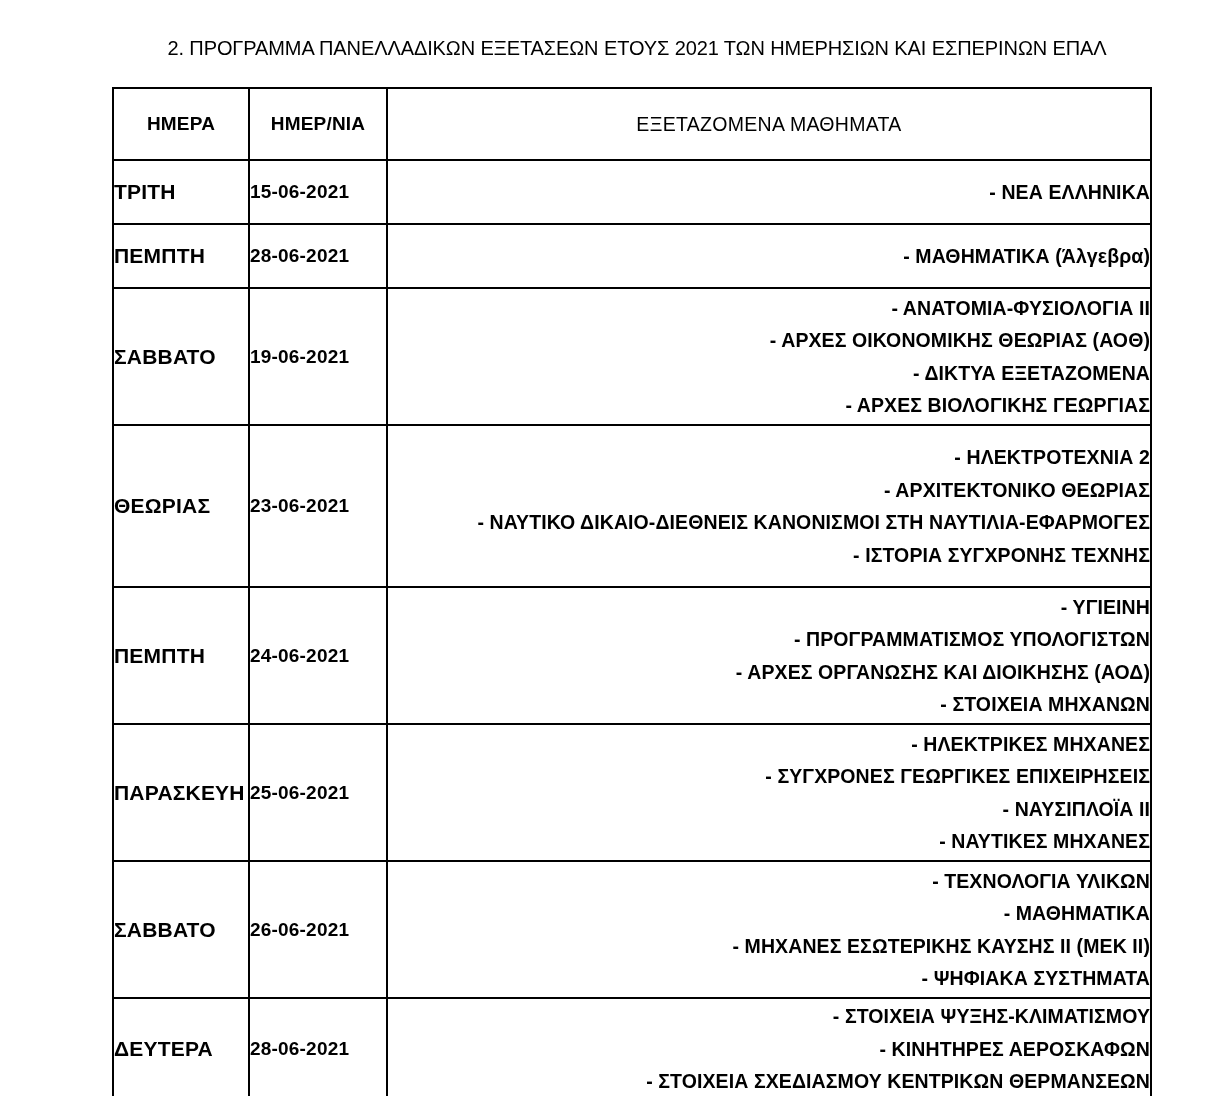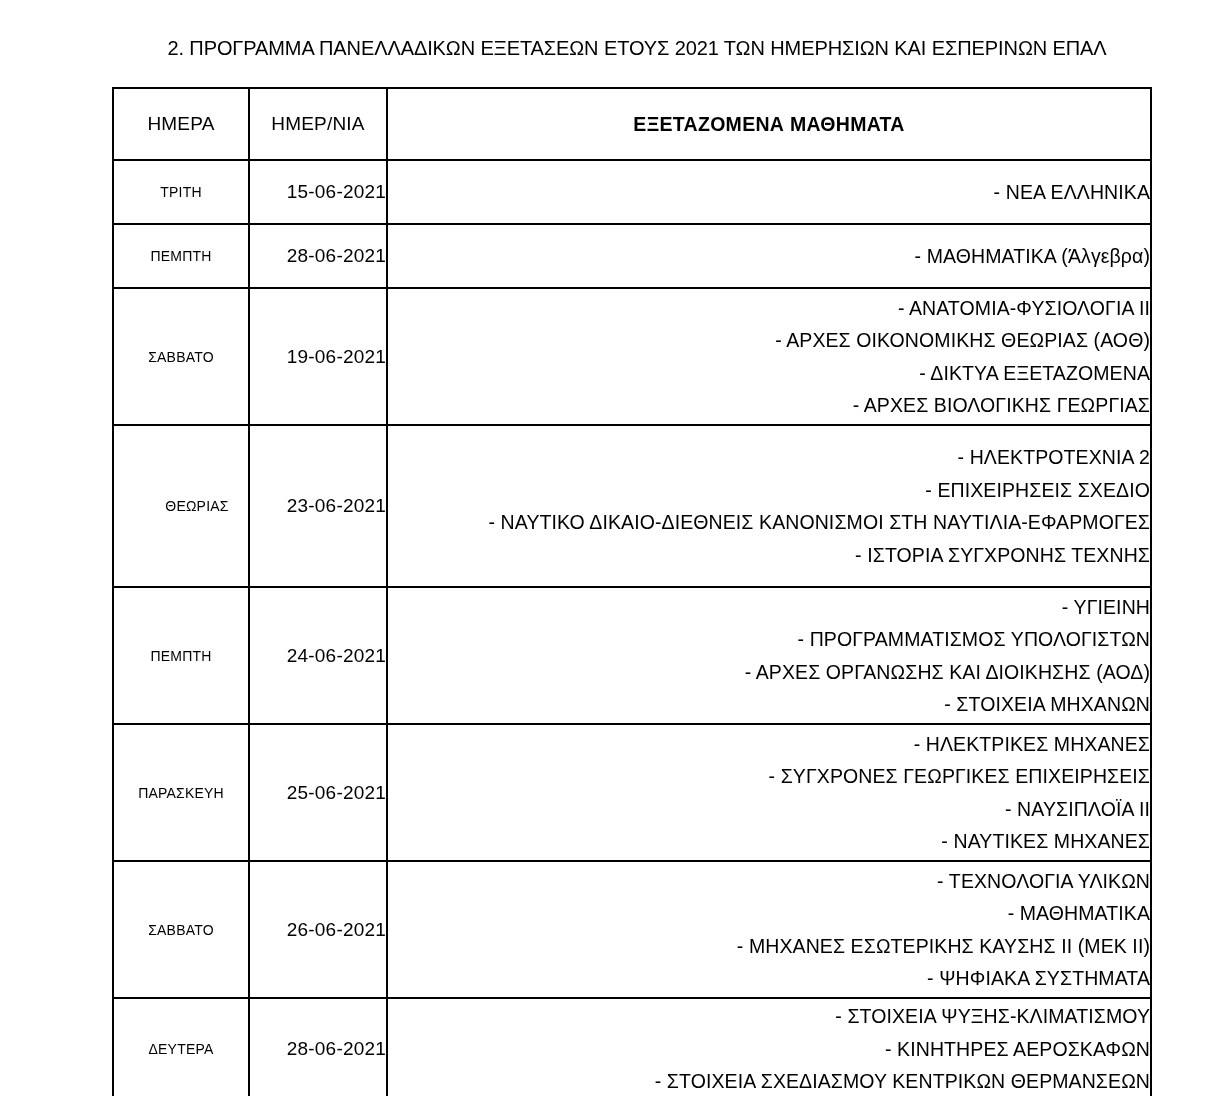--- a/index.html
+++ b/index.html
@@ -52,7 +52,7 @@
     border: 2.2px solid #000000;
     vertical-align: middle;
     padding: 0;
-    font-weight: normal;
+    font-weight: bold;
   }
 
   col.col-day  { width: 136px; }

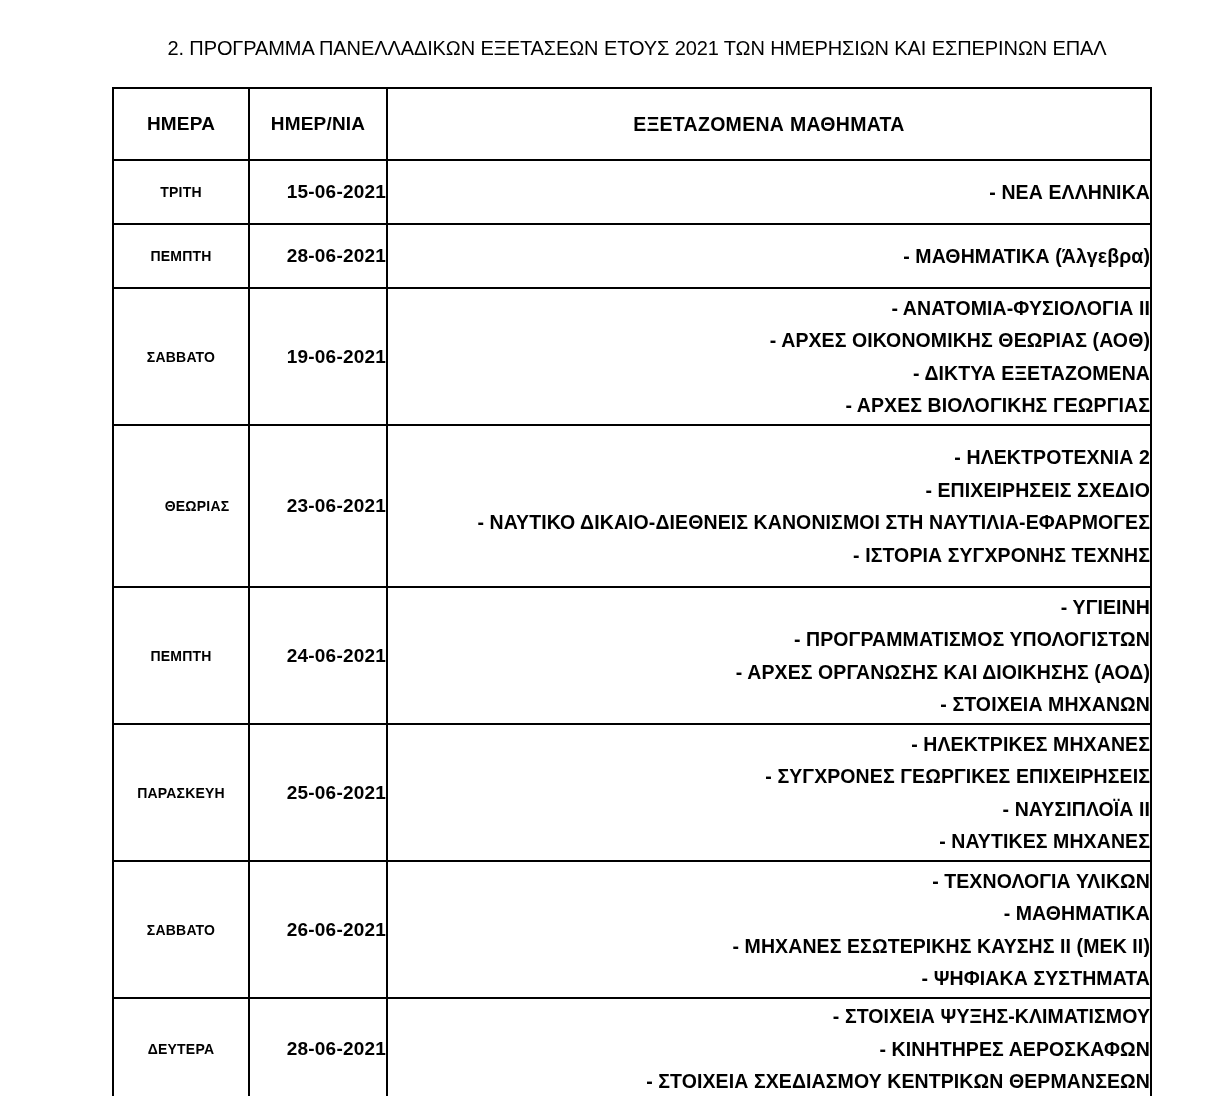--- a/index.html
+++ b/index.html
@@ -68,7 +68,7 @@
     letter-spacing: 0.2px;
   }
   .hdr-cell.subj {
-    font-weight: bold;
+    font-weight: normal;
     font-size: 19.5px;
     letter-spacing: 0.3px;
   }

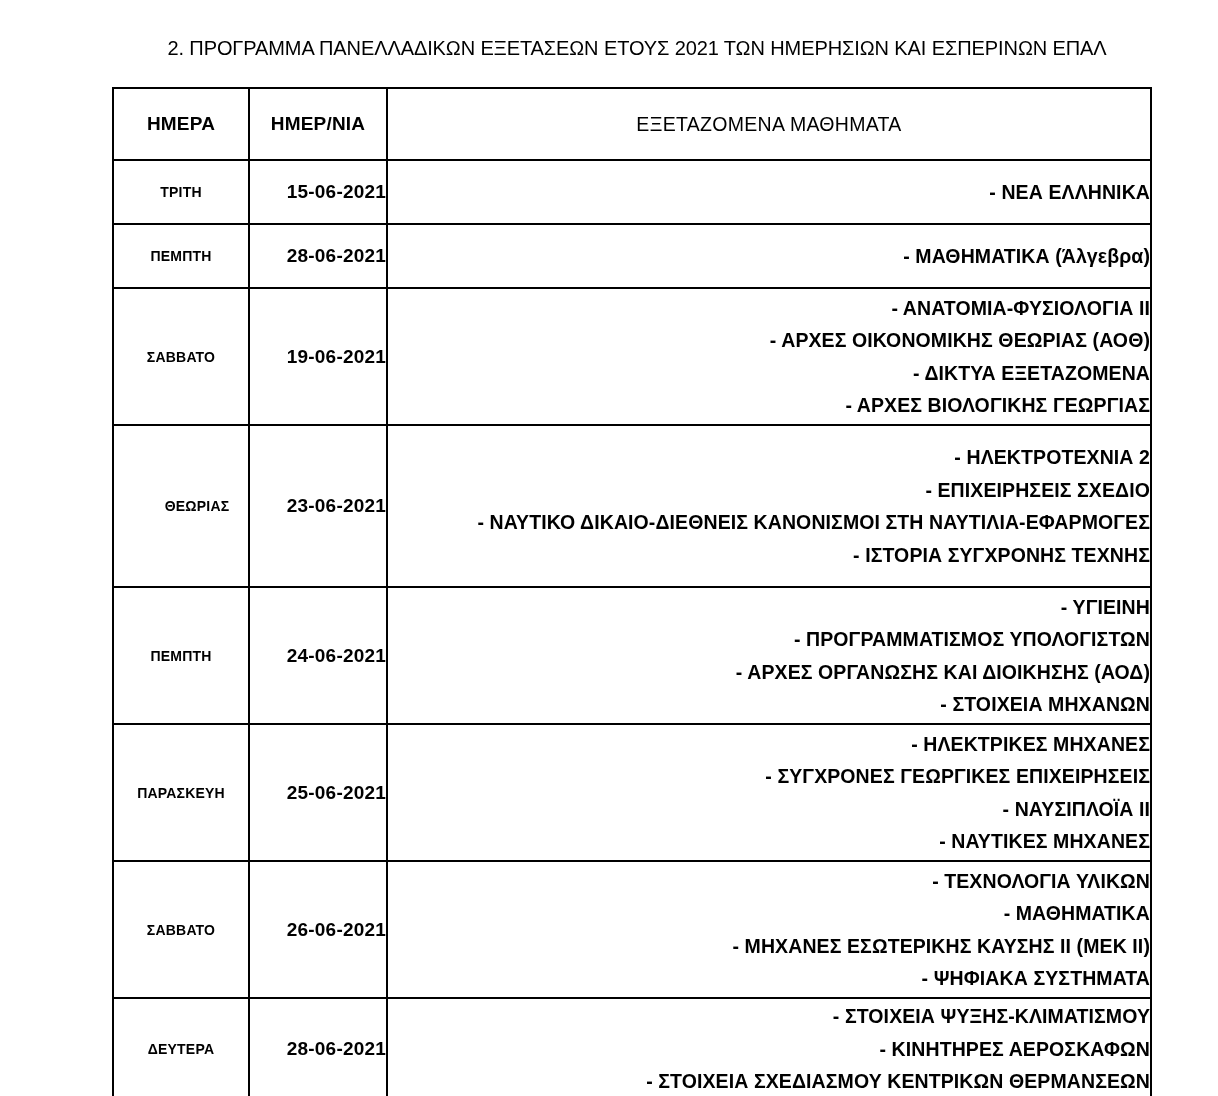--- a/index.html
+++ b/index.html
@@ -75,9 +75,9 @@
 
   
   .day-cell {
-    text-align: center;
+    text-align: left;
     padding-left: 14px;
-    font-size: 14px;
+    font-size: 21px;
     letter-spacing: 0.2px;
   }
   

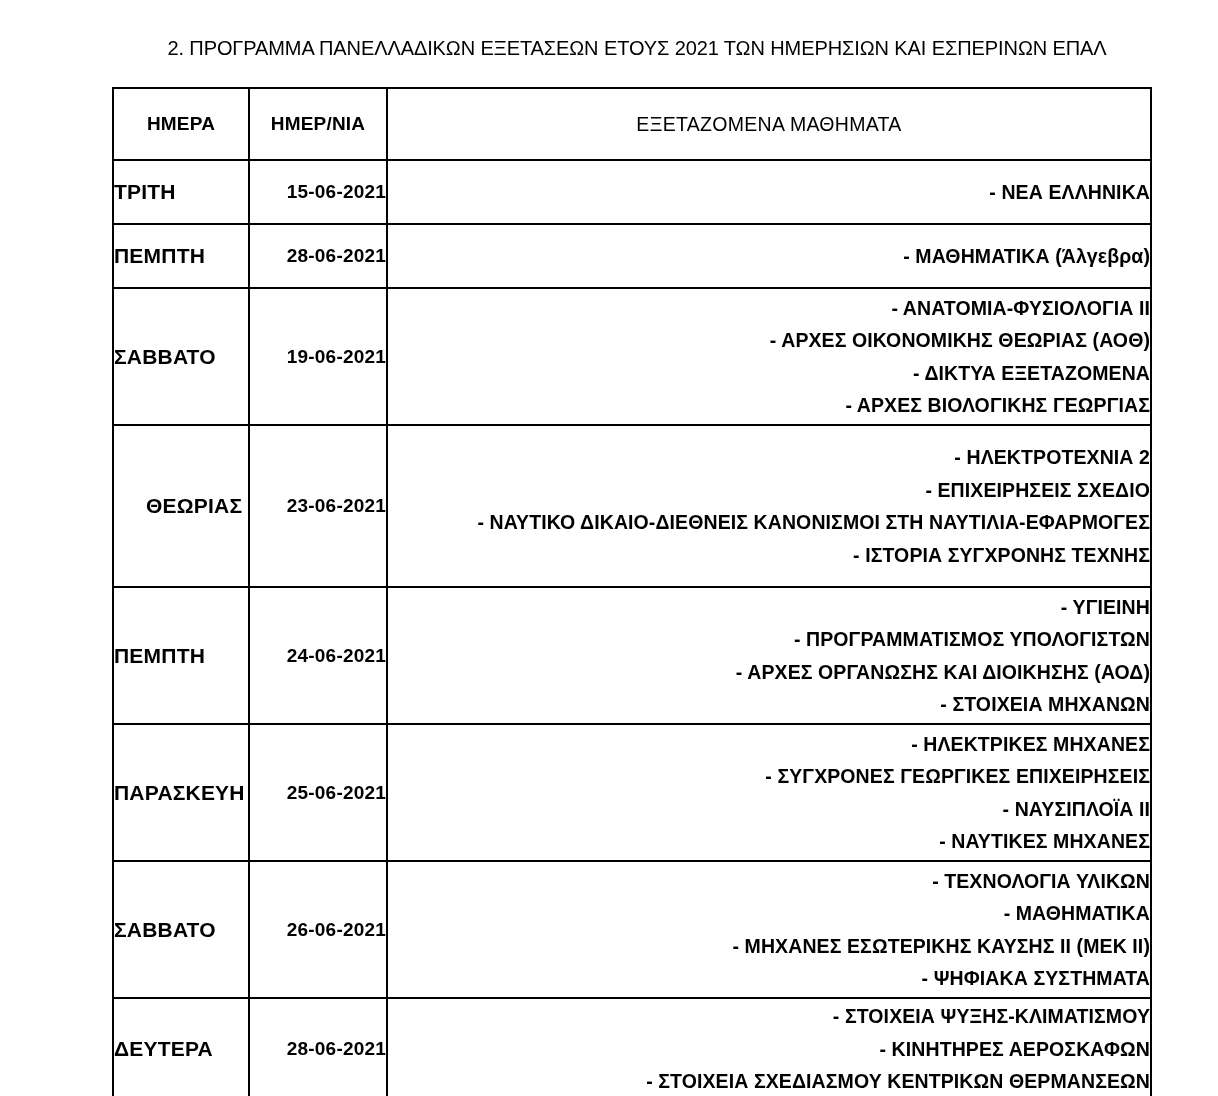--- a/index.html
+++ b/index.html
@@ -82,7 +82,7 @@
   }
   
   .date-cell {
-    text-align: right;
+    text-align: left;
     font-size: 19px;
     font-weight: bold;
     letter-spacing: 0.2px;

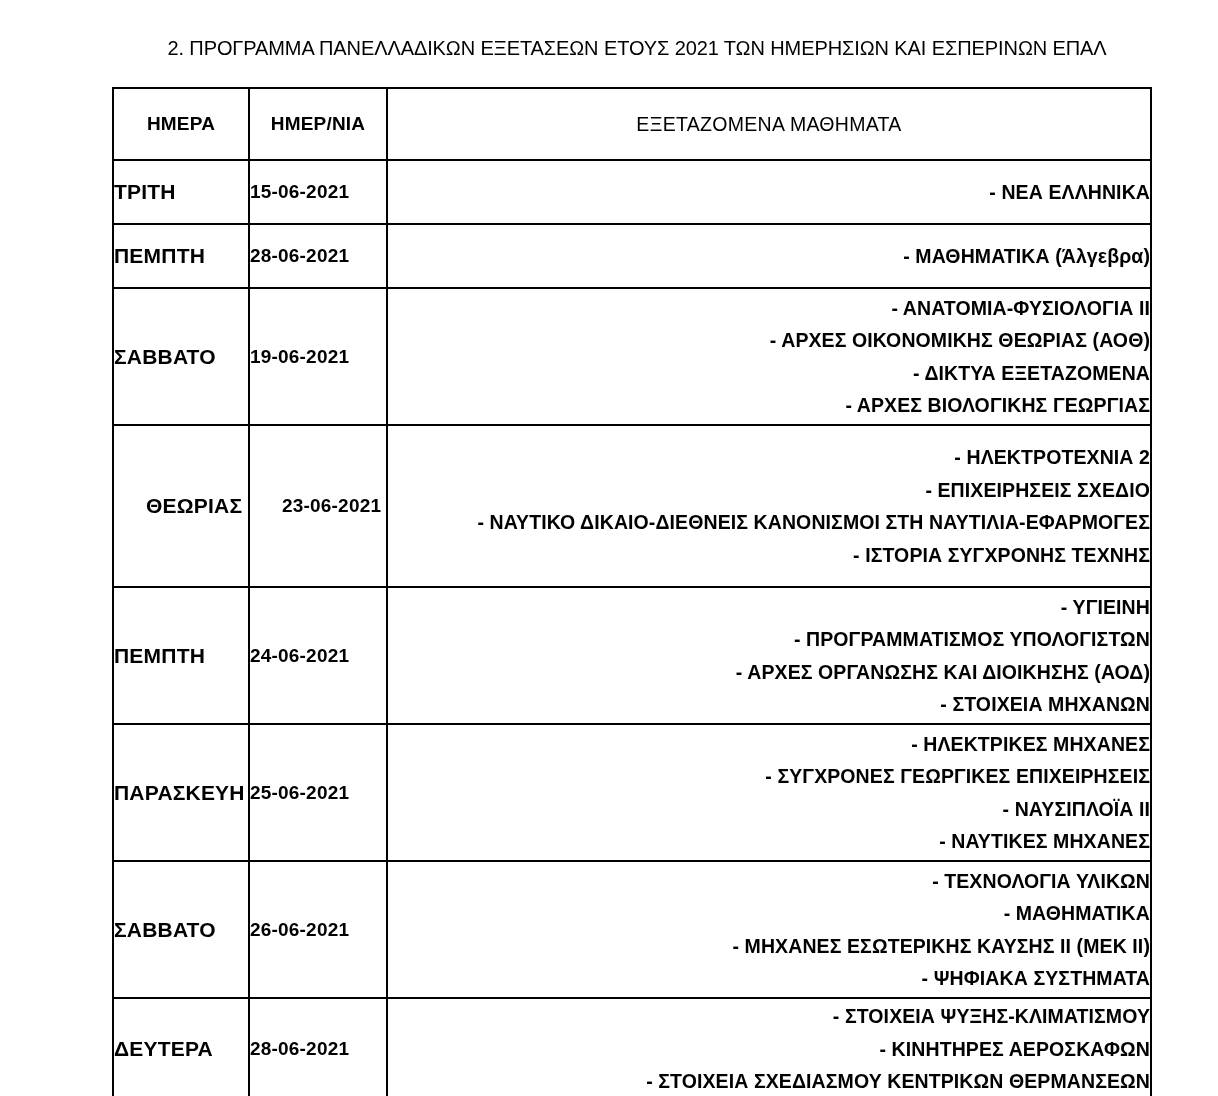--- a/index.html
+++ b/index.html
@@ -105,7 +105,7 @@
 
   tr.r-single td { height: 62px; }
   tr.r-quad   td { height: 135px; margin-left: 31px; }
-  tr.r-penta  td { height: 160px; padding-left: 32px; }
+  tr.r-penta  td { height: 160px; }
   tr.r-triple td { height: 100px; }
 </style>
 </head>

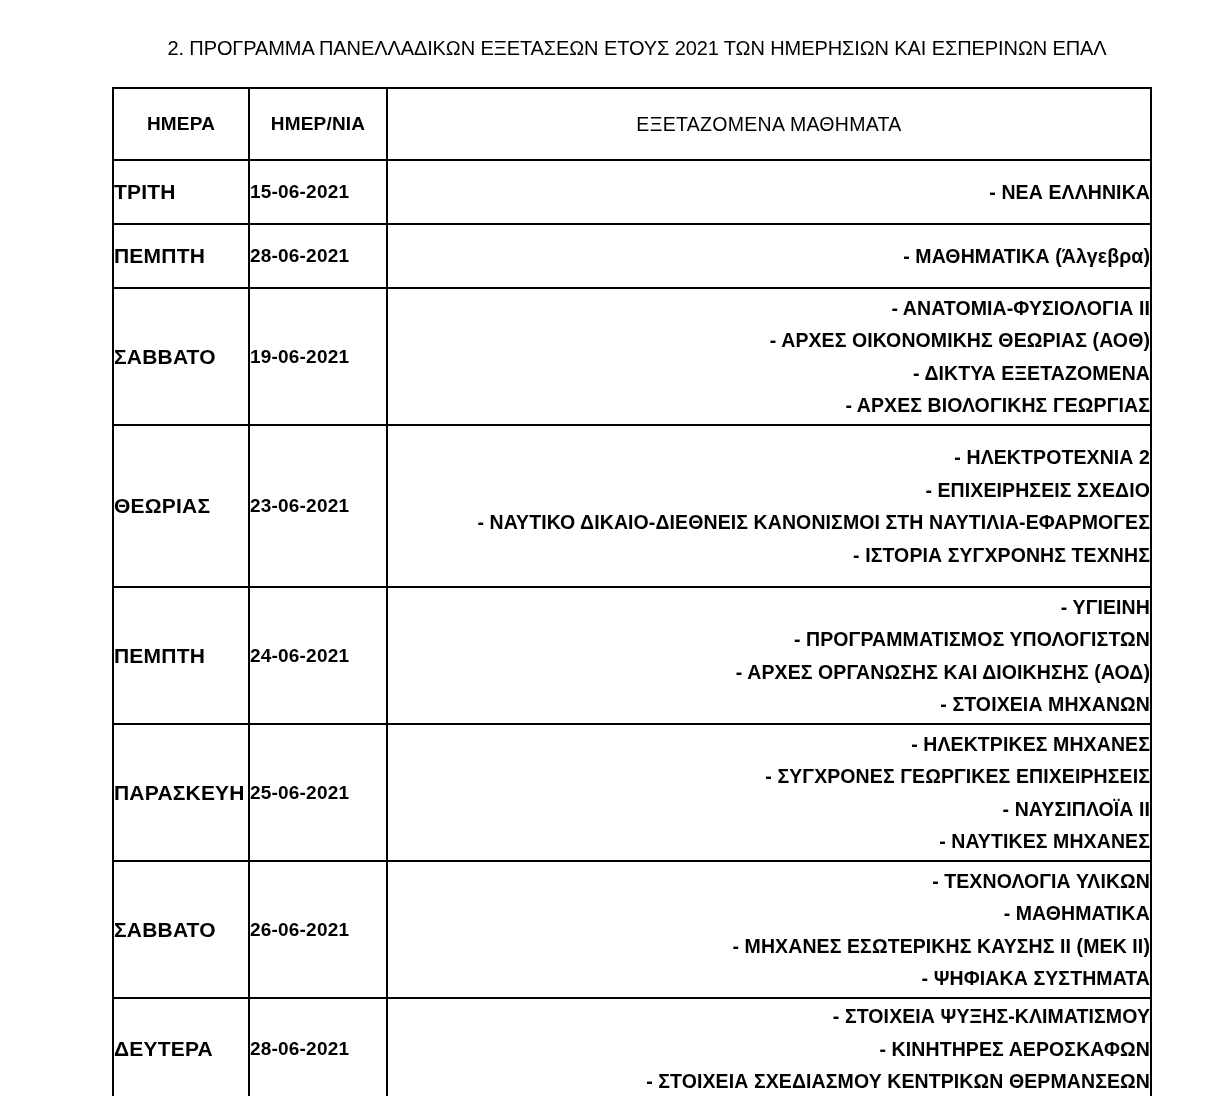--- a/index.html
+++ b/index.html
@@ -162,7 +162,7 @@
         <td class="date-cell">23-06-2021</td>
         <td class="subj-cell">
           <div class="subj-line">- ΗΛΕΚΤΡΟΤΕΧΝΙΑ 2</div>
-          <div class="subj-line">- ΕΠΙΧΕΙΡΗΣΕΙΣ ΣΧΕΔΙΟ</div>
+          <div class="subj-line">- ΑΡΧΙΤΕΚΤΟΝΙΚΟ ΘΕΩΡΙΑΣ</div>
           <div class="subj-line wrap">- ΝΑΥΤΙΚΟ ΔΙΚΑΙΟ-ΔΙΕΘΝΕΙΣ ΚΑΝΟΝΙΣΜΟΙ ΣΤΗ ΝΑΥΤΙΛΙΑ-ΕΦΑΡΜΟΓΕΣ</div>
           <div class="subj-line">- ΙΣΤΟΡΙΑ ΣΥΓΧΡΟΝΗΣ ΤΕΧΝΗΣ</div>
         </td>

